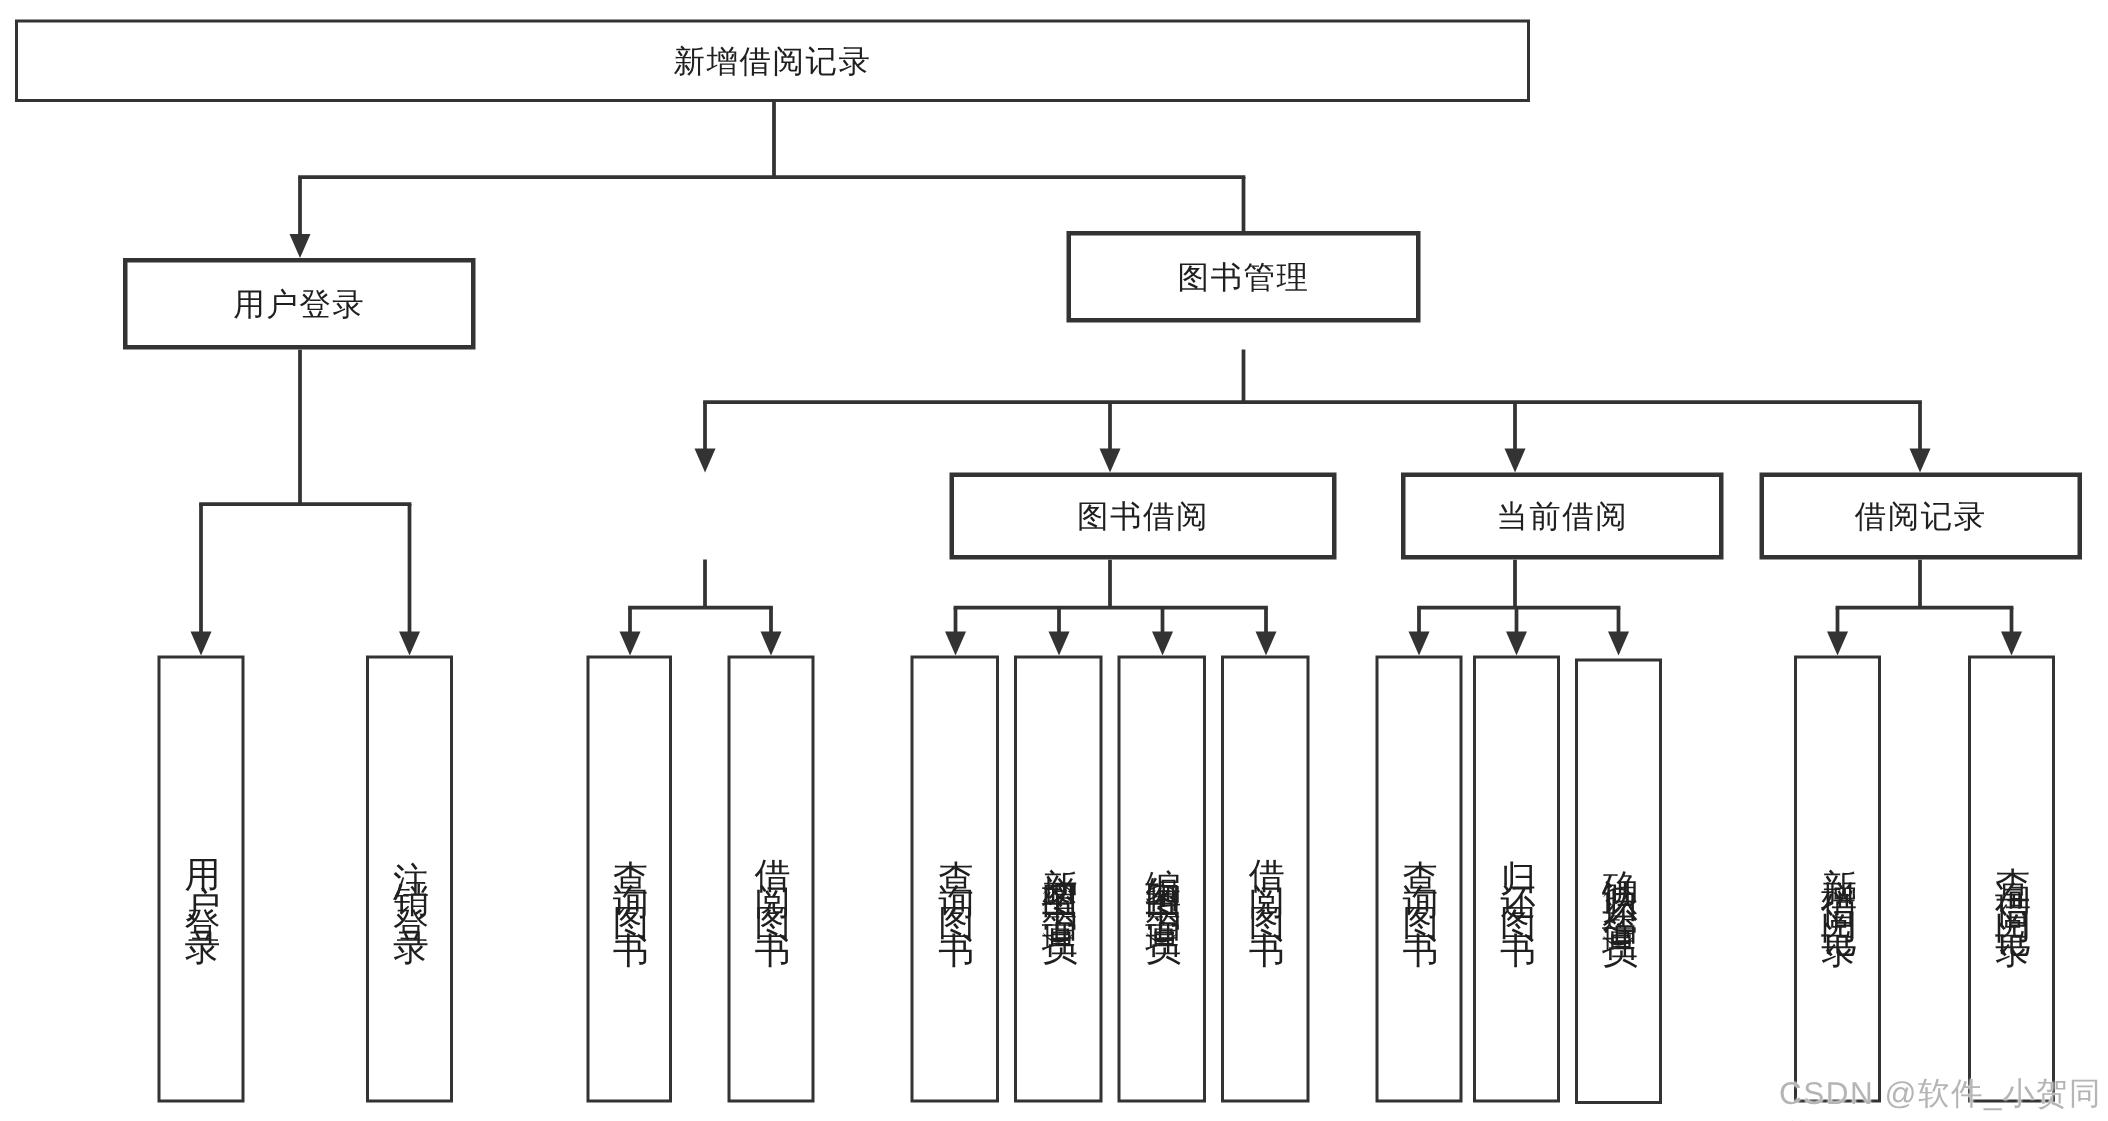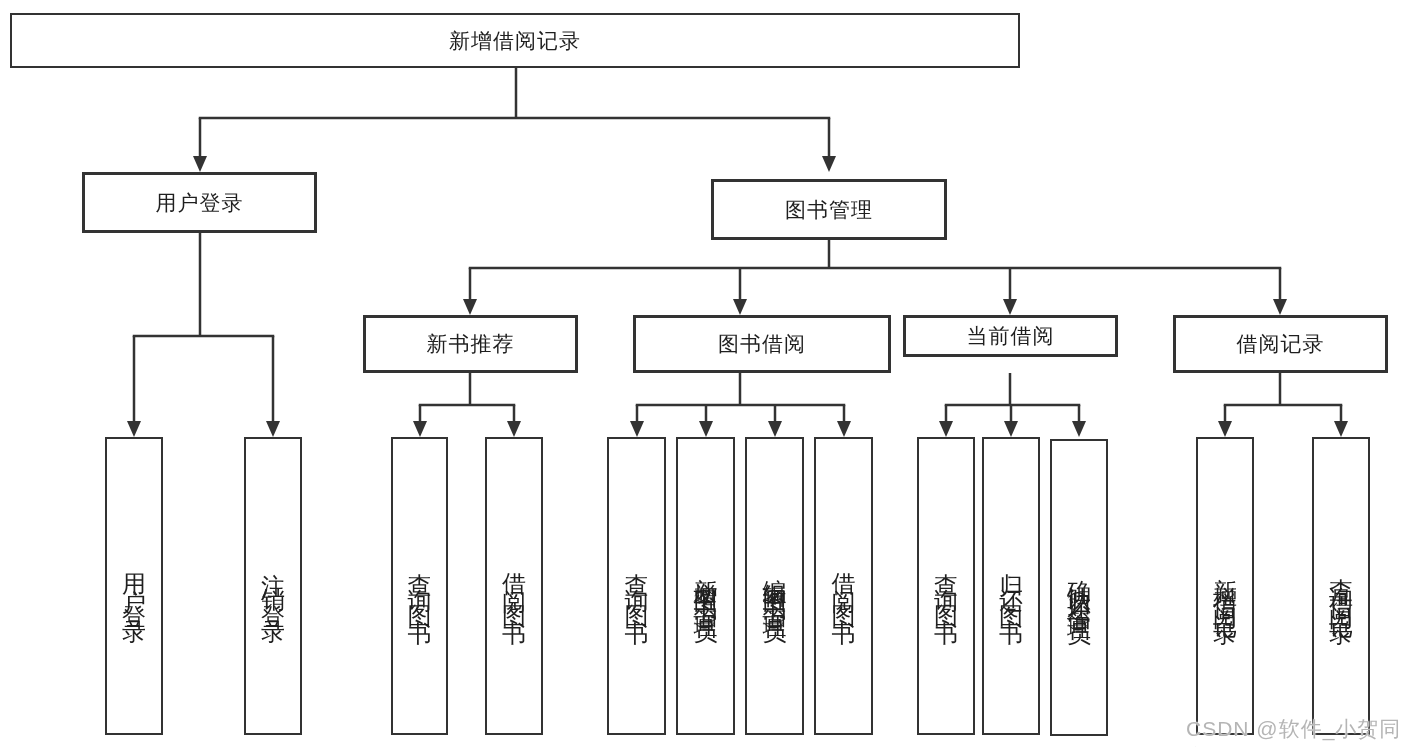--- a/index.html
+++ b/index.html
@@ -102,7 +102,7 @@
   <div class="box h root" style="left:10px;top:13px;width:1010px;height:55px">新增借阅记录</div>
 
   <div class="box h lvl2" style="left:82px;top:172px;width:235px;height:61px">用户登录</div>
-  <div class="box h lvl2" style="left:711px;top:179px;width:236px;height:61px">图书管理</div>
+  <div class="box h lvl2" style="left:711px;top:154px;width:236px;height:61px">图书管理</div>
 
   <div class="box h lvl3" style="left:363px;top:315px;width:215px;height:58px">新书推荐</div>
   <div class="box h lvl3" style="left:633px;top:315px;width:258px;height:58px">图书借阅</div>

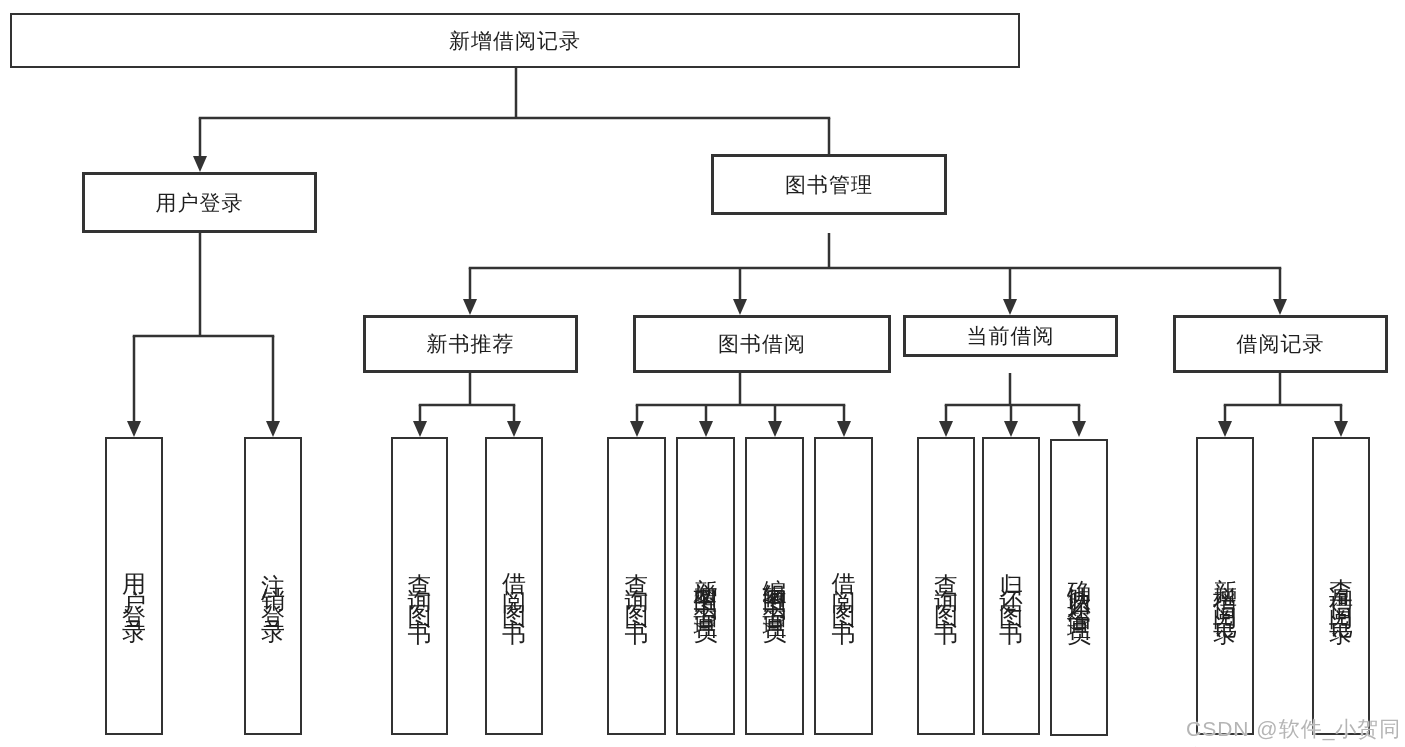--- a/index.html
+++ b/index.html
@@ -104,7 +104,6 @@
   <div class="box h lvl2" style="left:82px;top:172px;width:235px;height:61px">用户登录</div>
   <div class="box h lvl2" style="left:711px;top:154px;width:236px;height:61px">图书管理</div>
 
-  <div class="box h lvl3" style="left:363px;top:315px;width:215px;height:58px">新书推荐</div>
   <div class="box h lvl3" style="left:633px;top:315px;width:258px;height:58px">图书借阅</div>
   <div class="box h lvl3" style="left:903px;top:315px;width:215px;height:42px">当前借阅</div>
   <div class="box h lvl3" style="left:1173px;top:315px;width:215px;height:58px">借阅记录</div>

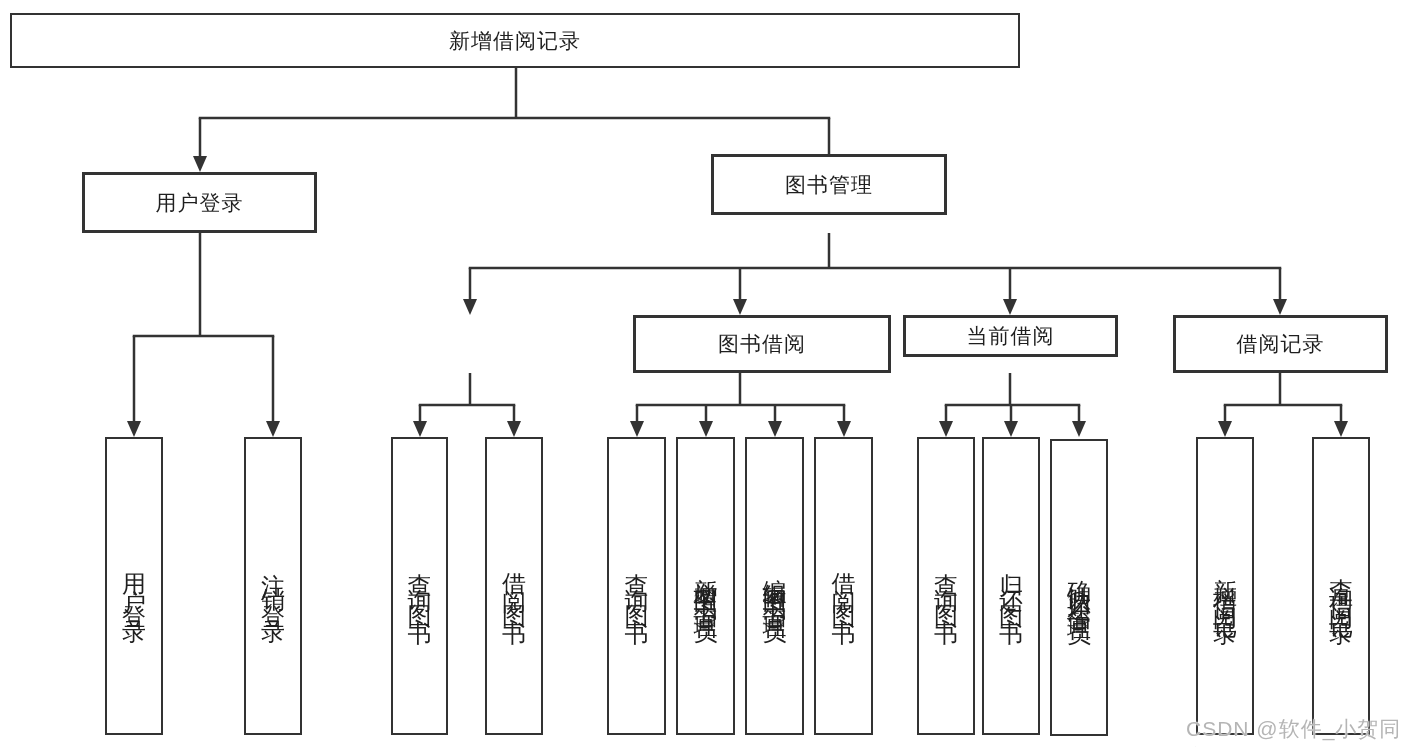--- a/index.html
+++ b/index.html
@@ -105,7 +105,7 @@
   <div class="box h lvl2" style="left:711px;top:154px;width:236px;height:61px">图书管理</div>
 
   <div class="box h lvl3" style="left:633px;top:315px;width:258px;height:58px">图书借阅</div>
-  <div class="box h lvl3" style="left:903px;top:315px;width:215px;height:42px">当前借阅</div>
+  <div class="box h lvl3" style="left:934px;top:315px;width:215px;height:58px">当前借阅</div>
   <div class="box h lvl3" style="left:1173px;top:315px;width:215px;height:58px">借阅记录</div>
 
   <div class="box leaf" style="left:105px;top:437px;width:58px;height:298px">

